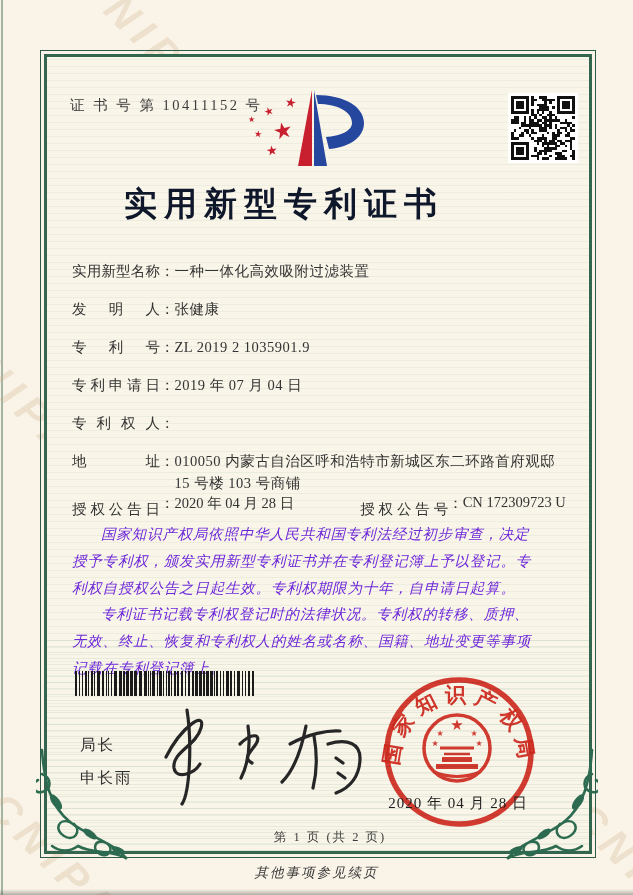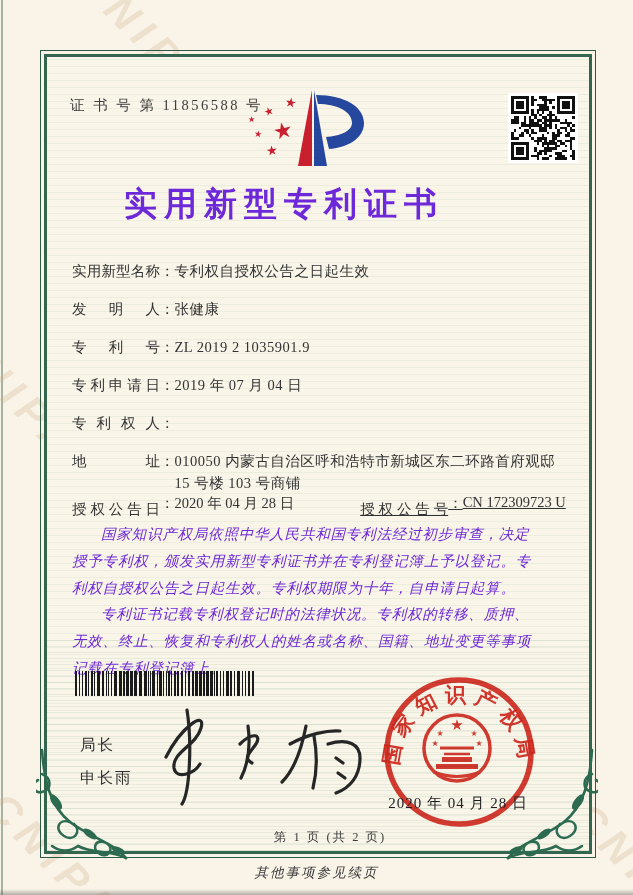--- a/index.html
+++ b/index.html
@@ -94,7 +94,7 @@
   <div class="cert-lower-waves"></div>
 </div>
 
-<div class="cert-number">证 书 号 第 11856588 号</div>
+<div class="cert-number">证 书 号 第 10411152 号</div>
 
 <div class="logo">
   <span class="star" style="left:33px;top:34px;font-size:22px;transform:rotate(-12deg);">★</span>

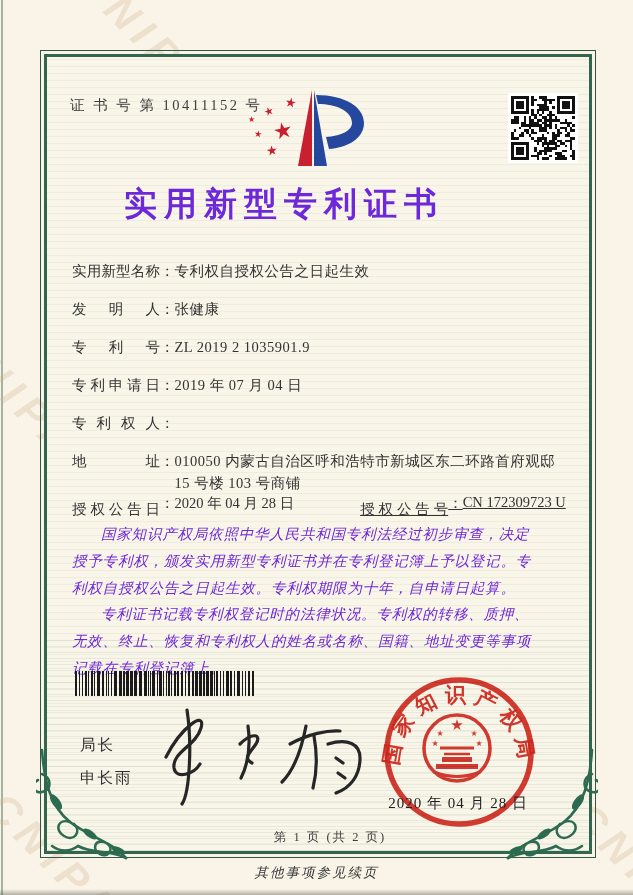--- a/index.html
+++ b/index.html
@@ -42,7 +42,7 @@
   .qr{position:absolute;left:508px;top:93px;width:70px;height:70px;background:#fff;padding:3px;box-sizing:border-box;}
 
   .title{position:absolute;left:44px;top:182px;width:480px;text-align:center;
-         font-size:33px;font-weight:bold;letter-spacing:7px;color:#6d28d9;}
+         font-size:33px;font-weight:bold;letter-spacing:7px;color:#0f172a;}
 
   
   .row{position:absolute;left:72px;font-size:14.5px;color:#333;display:flex;line-height:1.5;}

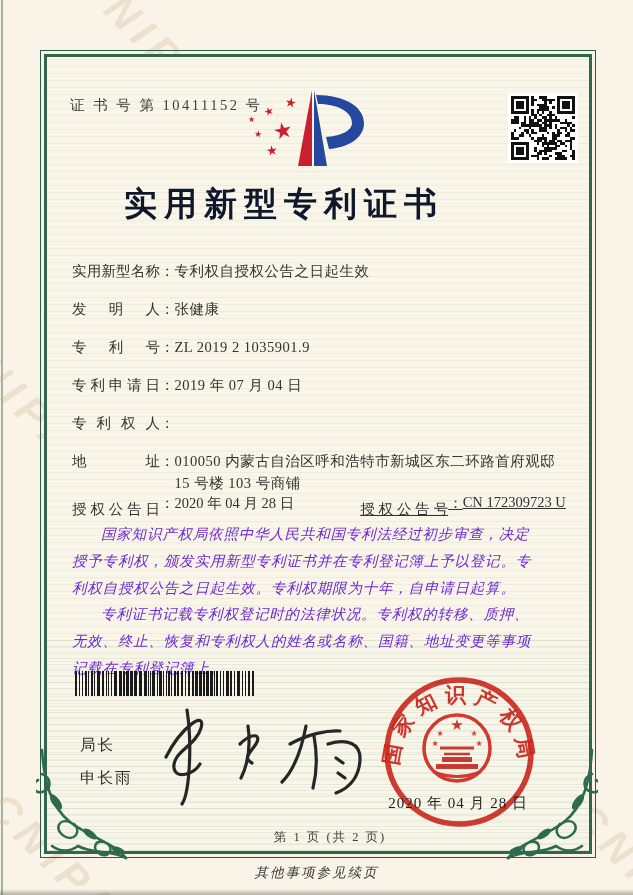--- a/index.html
+++ b/index.html
@@ -346,7 +346,7 @@
 <div class="row" style="top:261px;">
   <span class="lbl">实用新型名称</span>
   <span class="colon">：</span>
-  <span class="val">专利权自授权公告之日起生效</span>
+  <span class="val">一种一体化高效吸附过滤装置</span>
 </div>
 <div class="row" style="top:299px;">
   <span class="lbl">发明人</span>

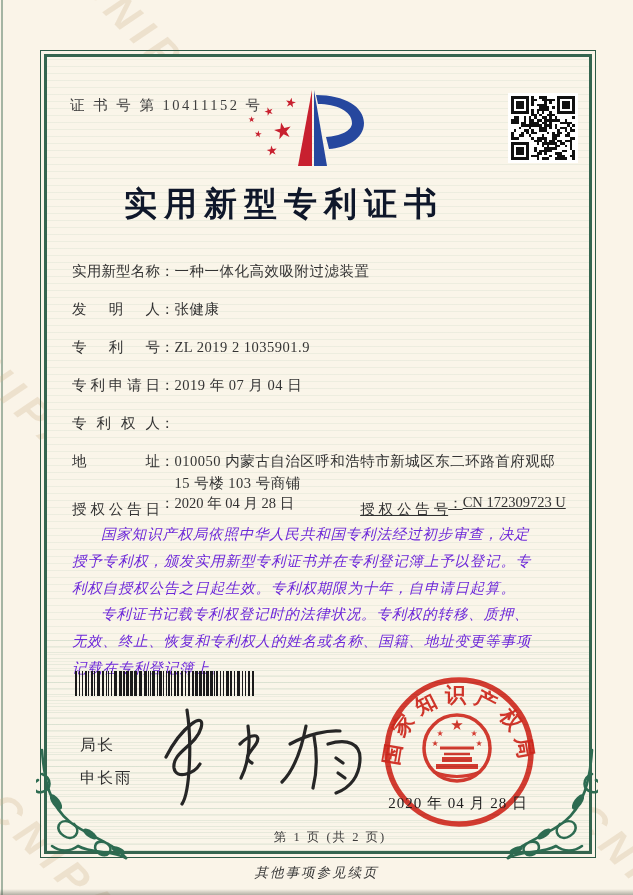--- a/index.html
+++ b/index.html
@@ -378,7 +378,7 @@
     <span class="colon">：</span>
     <span class="val">2020 年 04 月 28 日</span>
   </span>
-  <span class="pair" style="margin-left:66px;text-decoration:underline;">
+  <span class="pair" style="margin-left:66px;">
     <span class="lbl">授权公告号</span>
     <span class="colon">：</span>
     <span class="val">CN 172309723 U</span>

